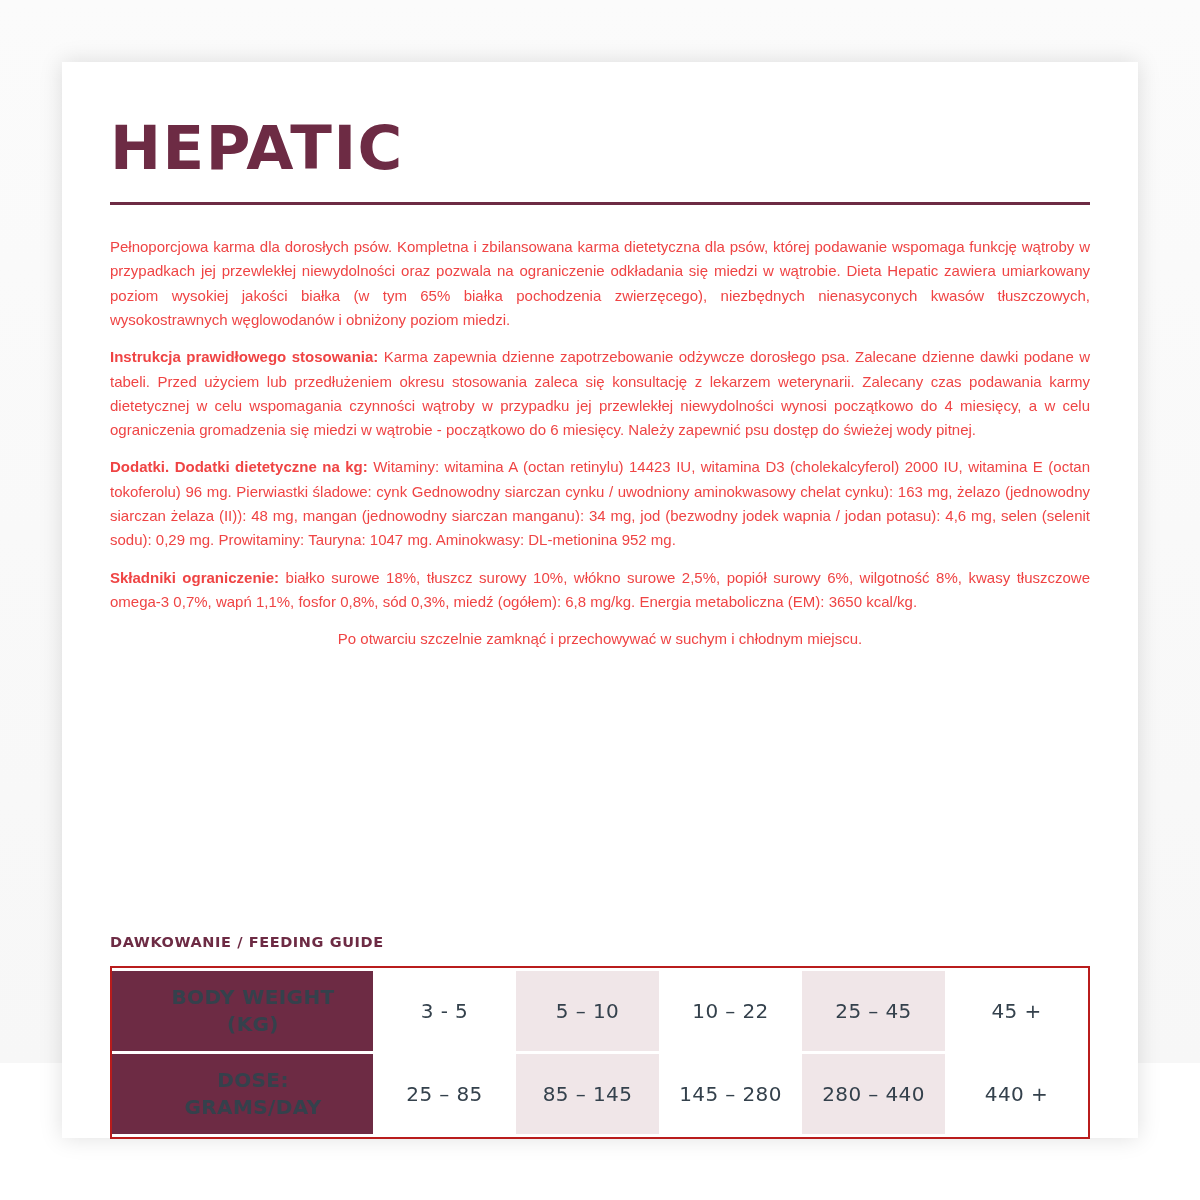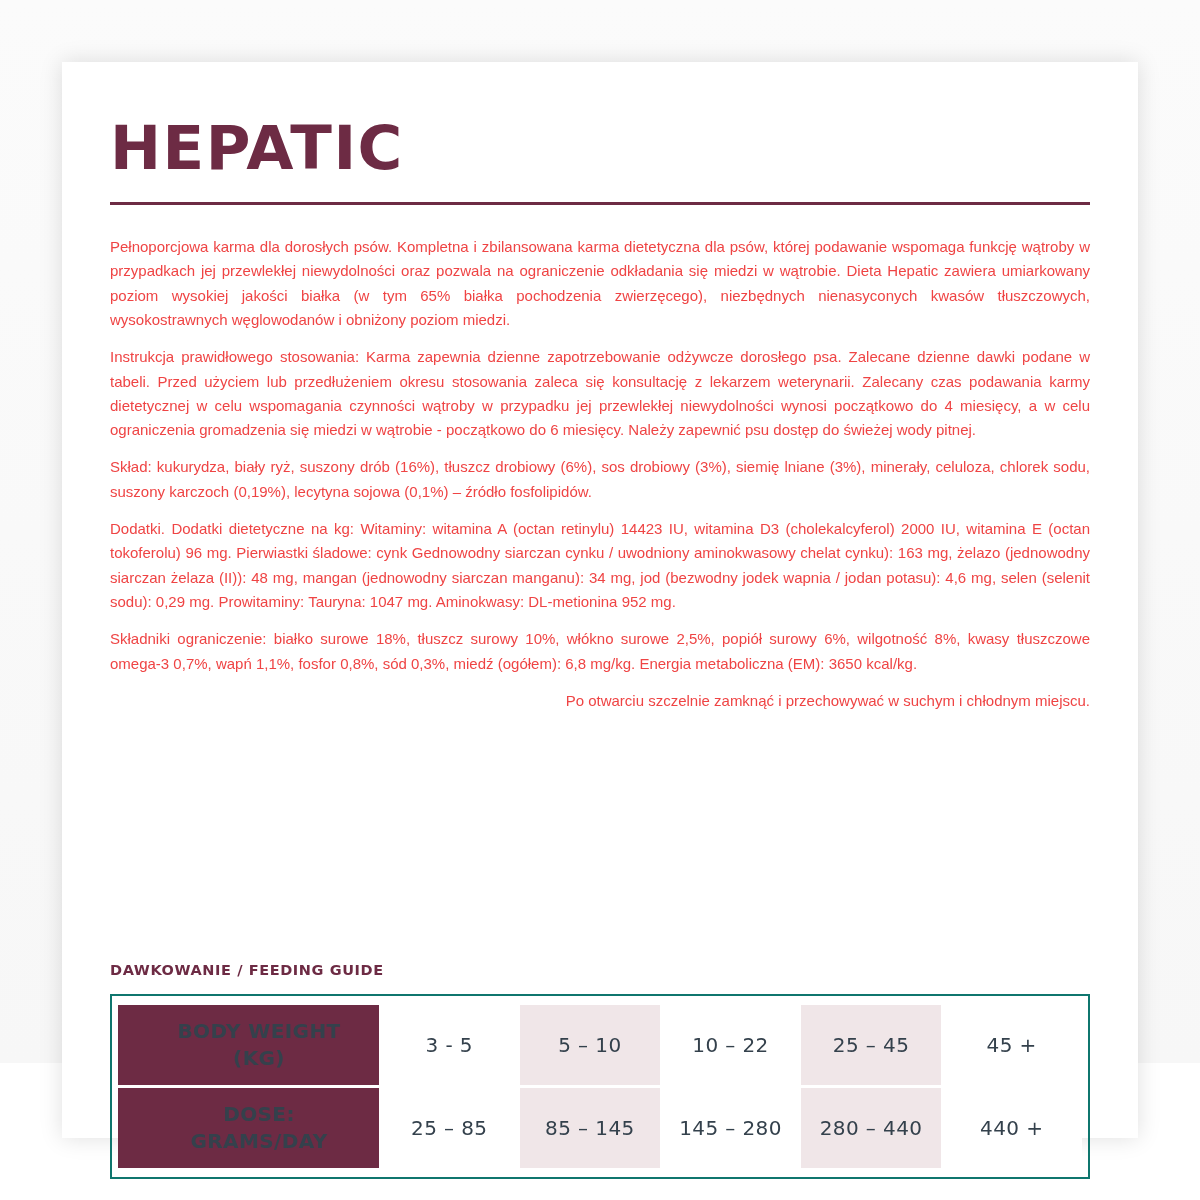--- a/index.html
+++ b/index.html
@@ -72,7 +72,7 @@
     text-align: right;
   }
   .body-copy b {
-    font-weight: normal;
+    font-weight: bold;
   }
 
   

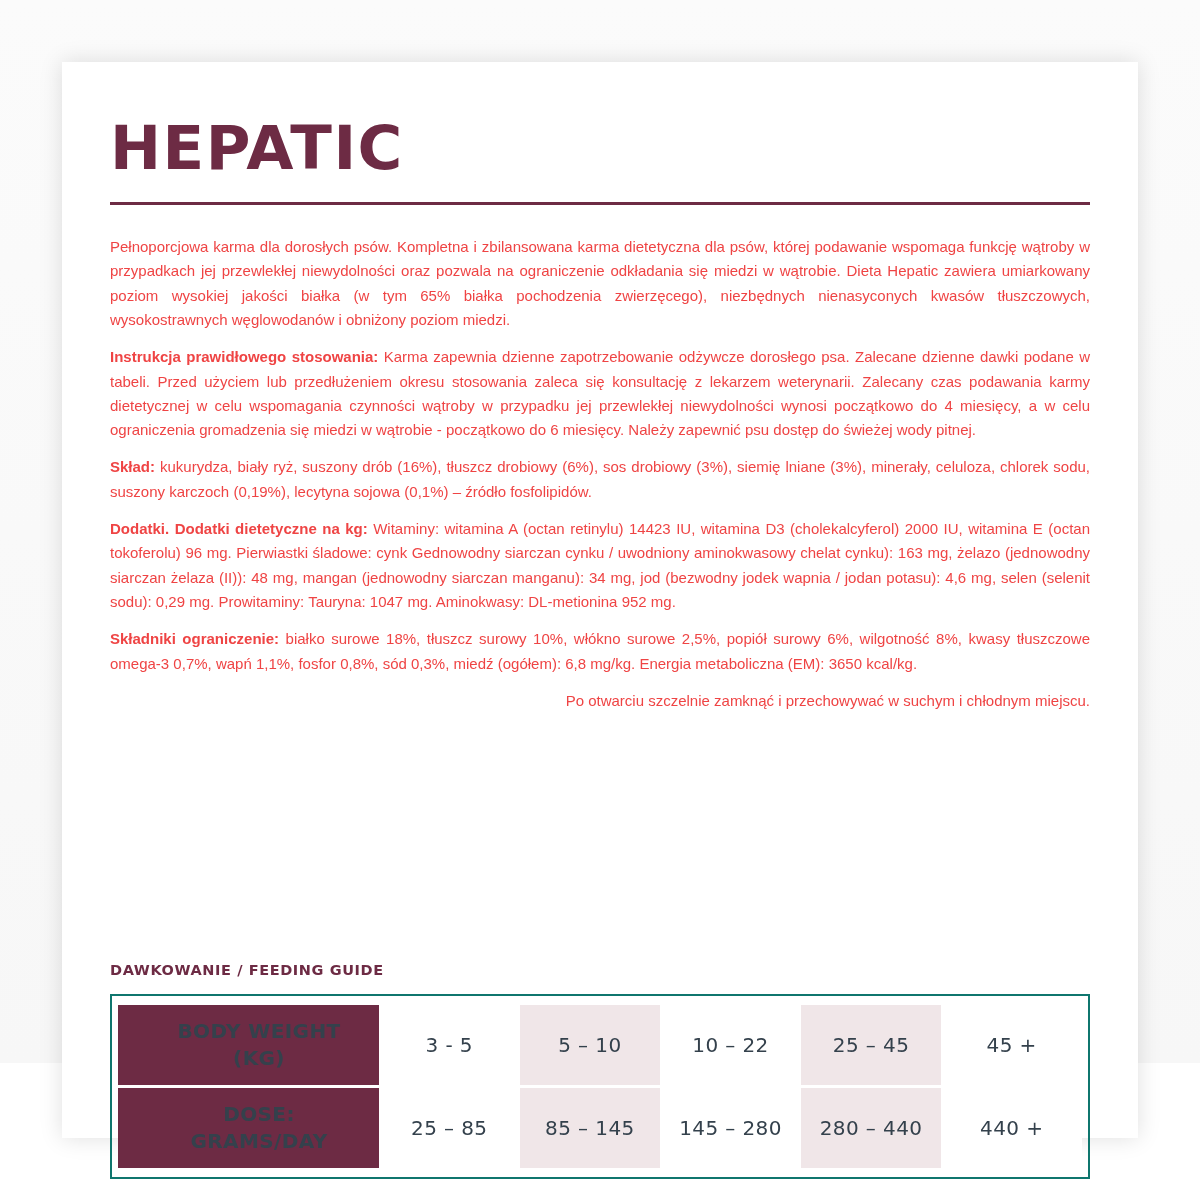--- a/index.html
+++ b/index.html
@@ -145,7 +145,6 @@
 
         <p><b>Instrukcja prawidłowego stosowania:</b><span> Karma zapewnia dzienne zapotrzebowanie odżywcze dorosłego psa. Zalecane dzienne dawki podane w tabeli. Przed użyciem lub przedłużeniem okresu stosowania zaleca się konsultację z lekarzem weterynarii. Zalecany czas podawania karmy dietetycznej w celu wspomagania czynności wątroby w przypadku jej przewlekłej niewydolności wynosi początkowo do 4 miesięcy, a w celu ograniczenia gromadzenia się miedzi w wątrobie - początkowo do 6 miesięcy. Należy zapewnić psu dostęp do świeżej wody pitnej.</span></p>
 
-        <p><b>Skład:</b><span> kukurydza, biały ryż, suszony drób (16%), tłuszcz drobiowy (6%), sos drobiowy (3%), siemię lniane (3%), minerały, celuloza, chlorek sodu, suszony karczoch (0,19%), lecytyna sojowa (0,1%) – źródło fosfolipidów.</span></p>
 
         <p><b>Dodatki. Dodatki dietetyczne na kg:</b><span> Witaminy: witamina A (octan retinylu) 14423 IU, witamina D3 (cholekalcyferol) 2000 IU, witamina E (octan tokoferolu) 96 mg. Pierwiastki śladowe: cynk Gednowodny siarczan cynku / uwodniony aminokwasowy chelat cynku): 163 mg, żelazo (jednowodny siarczan żelaza (II)): 48 mg, mangan (jednowodny siarczan manganu): 34 mg, jod (bezwodny jodek wapnia / jodan potasu): 4,6 mg, selen (selenit sodu): 0,29 mg. Prowitaminy: Tauryna: 1047 mg. Aminokwasy: DL-metionina 952 mg.</span></p>
 

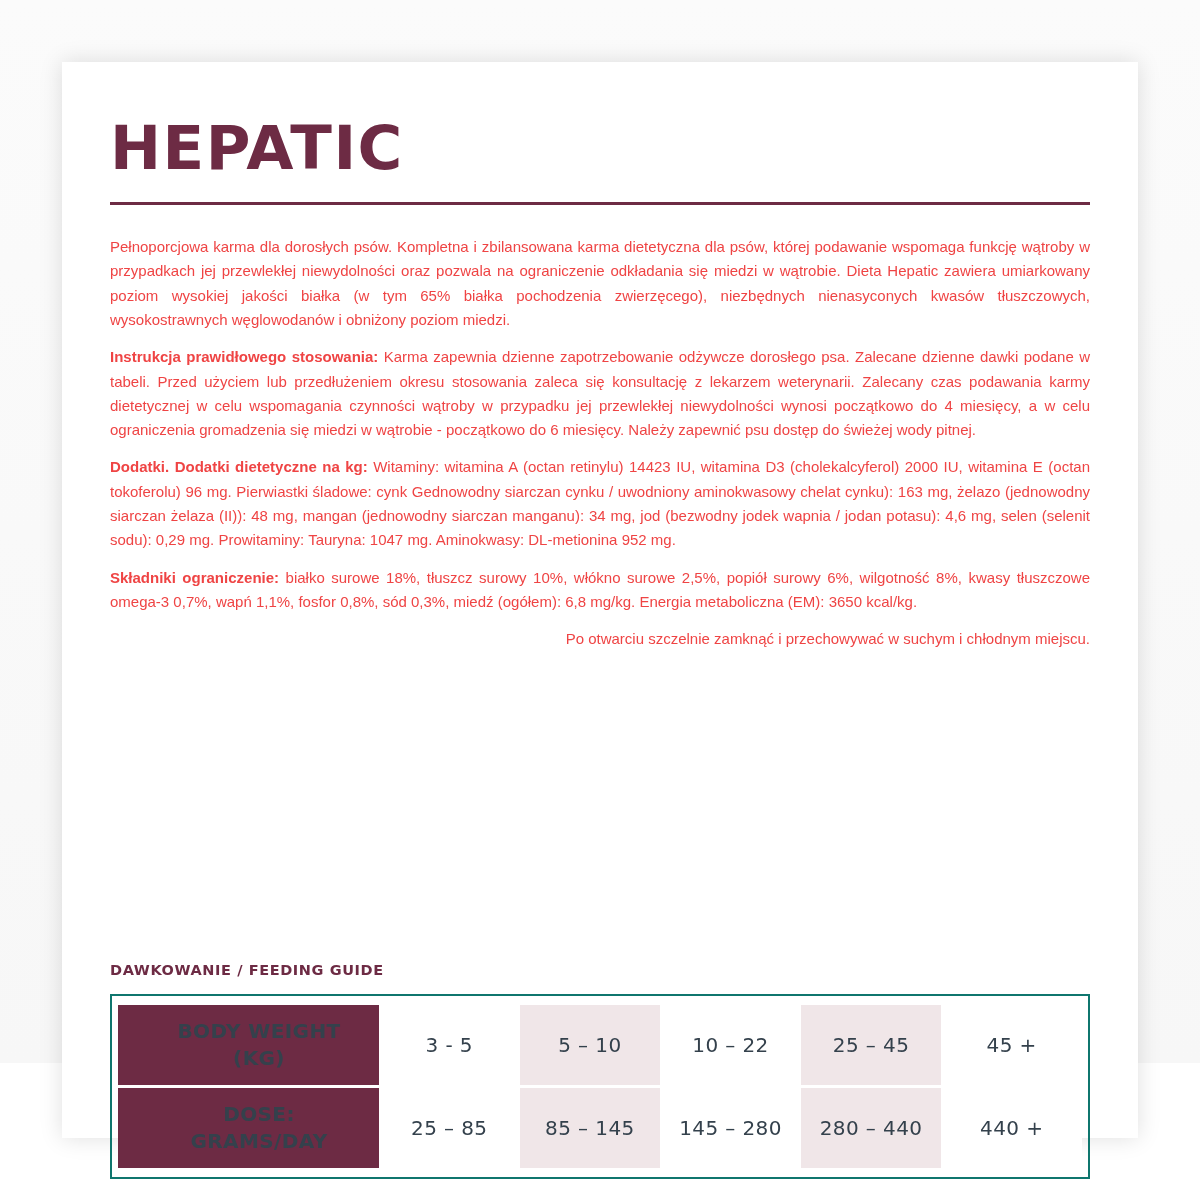--- a/index.html
+++ b/index.html
@@ -69,7 +69,7 @@
     text-justify: inter-word;
   }
   .body-copy p.last {
-    text-align: right;
+    text-align: center;
   }
   .body-copy b {
     font-weight: bold;

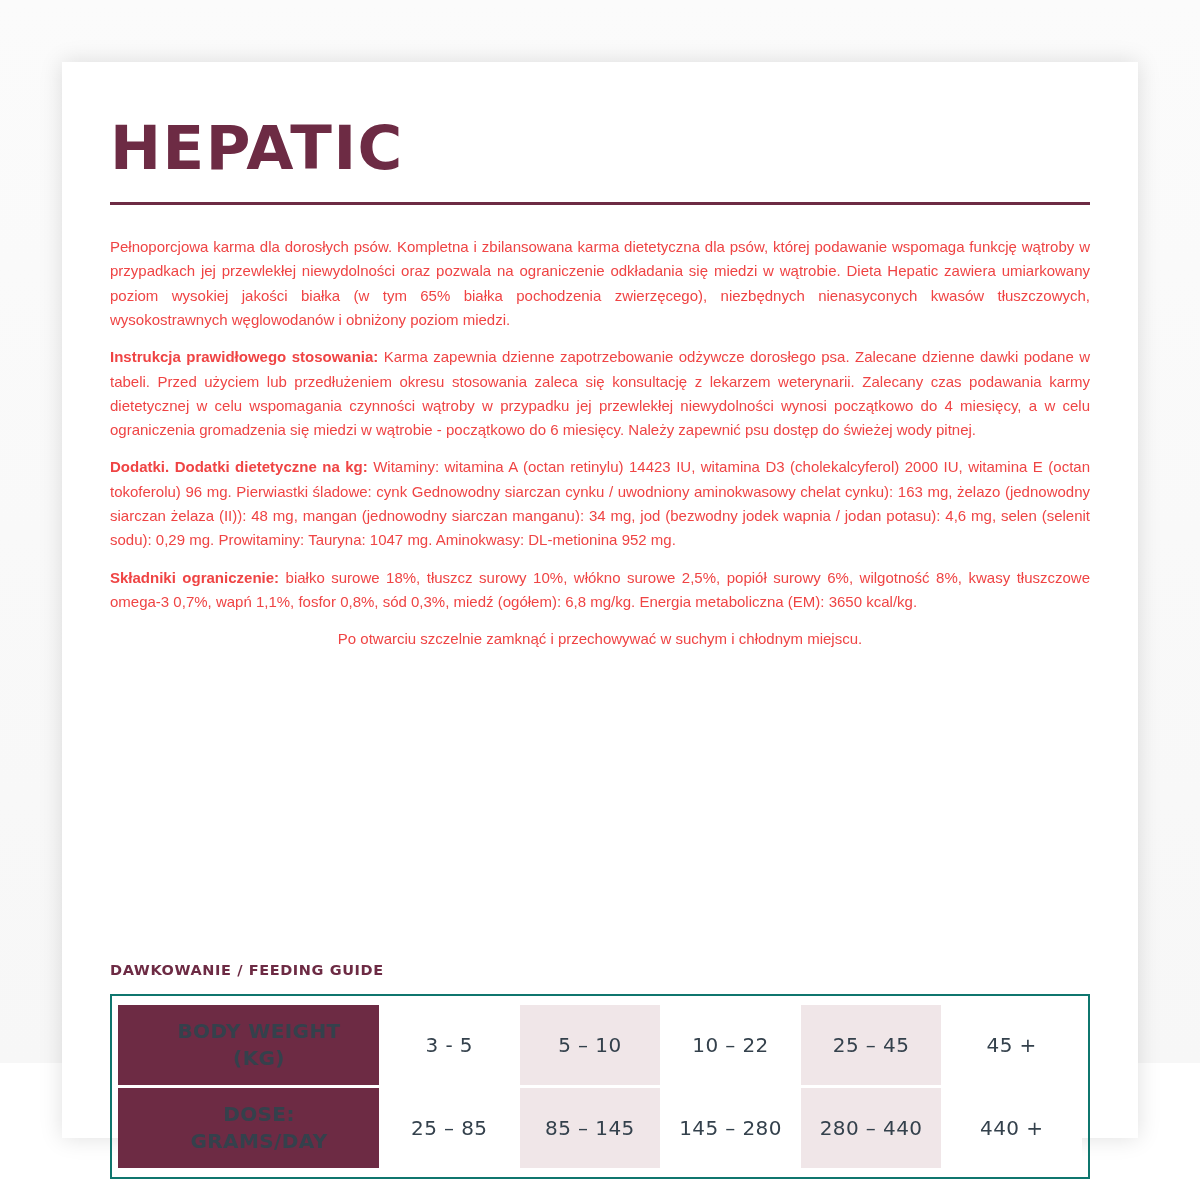--- a/index.html
+++ b/index.html
@@ -80,7 +80,7 @@
     position: absolute;
     left: 0;
     right: 0;
-    top: 854px;
+    top: 826px;
   }
   .feeding-heading {
     font-family: "DejaVu Sans", sans-serif;

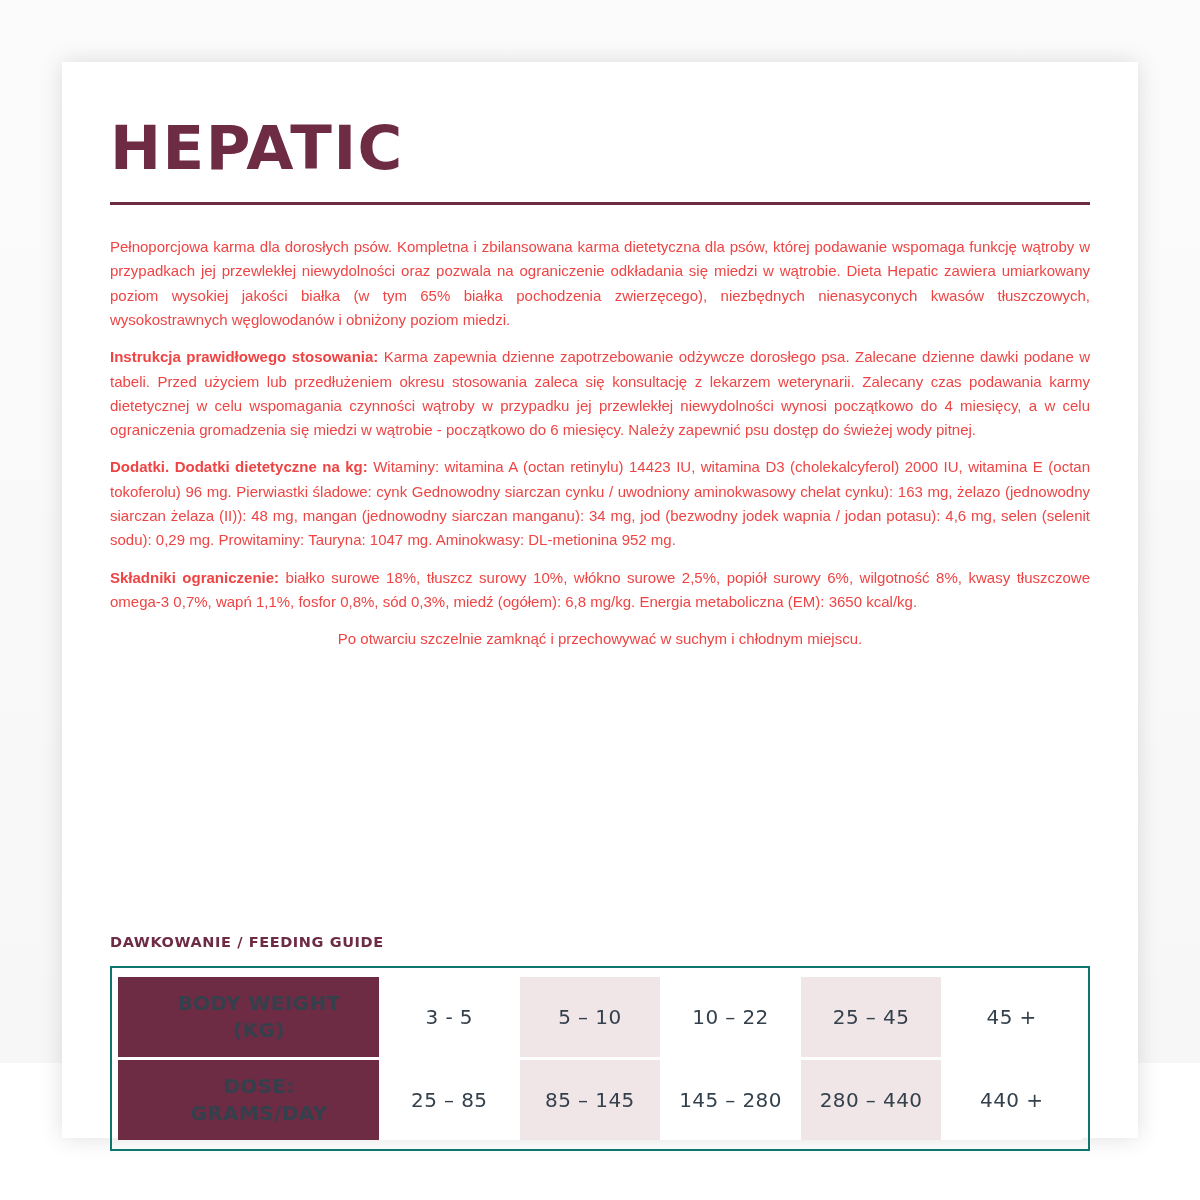--- a/index.html
+++ b/index.html
@@ -91,8 +91,7 @@
     margin-bottom: 16px;
   }
   .table-frame {
-    border: 2px solid #0f766e;
-    padding: 6px;
+    border: 2px solid #b91c1c;
     box-sizing: border-box;
     margin-top: 7px;
   }

